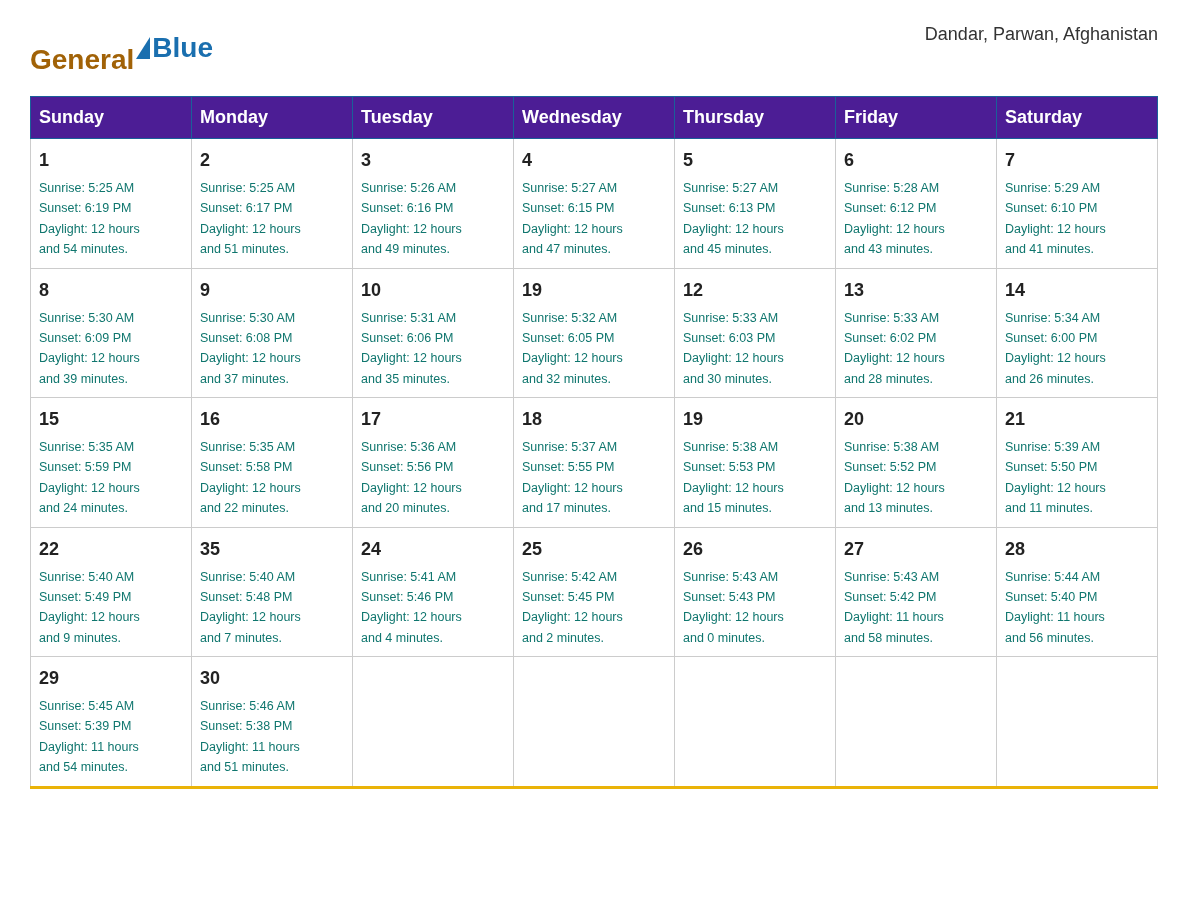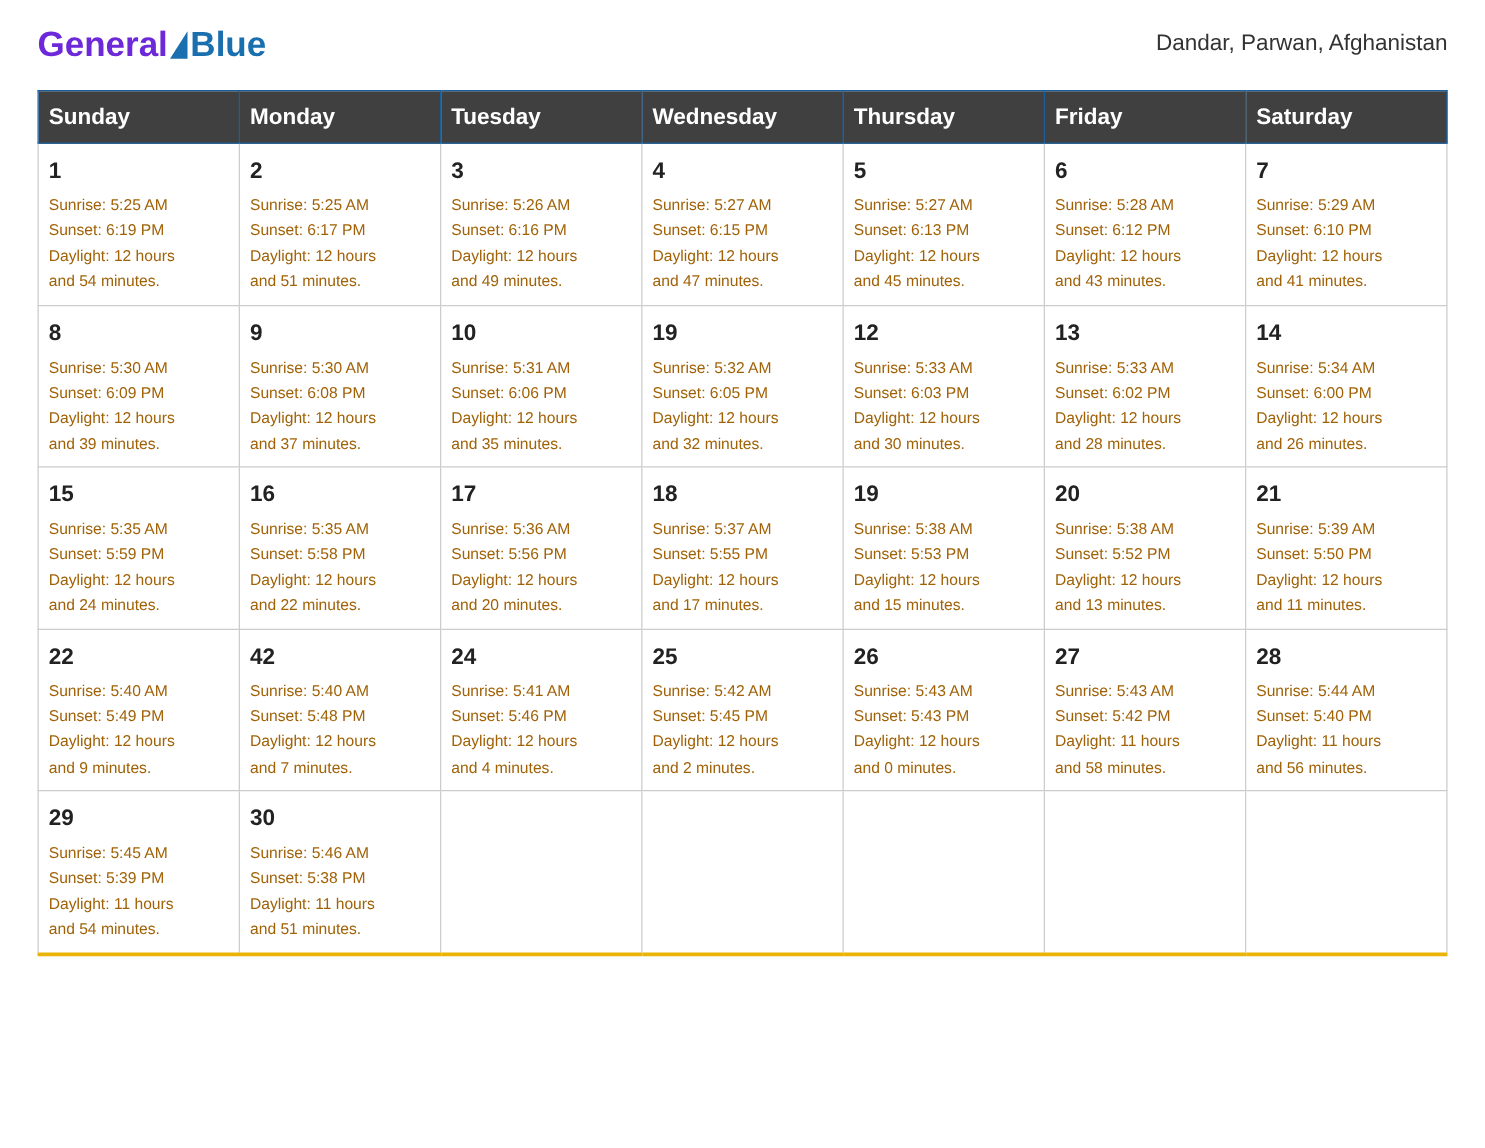--- a/index.html
+++ b/index.html
@@ -28,7 +28,7 @@
       font-weight: bold;
       color: #333;
     }
-    .logo-general { color: #6d28d9; }
+    .logo-general { color: #a16207; margin-top: 24px; }
     .logo-triangle {
       width: 0;
       height: 0;

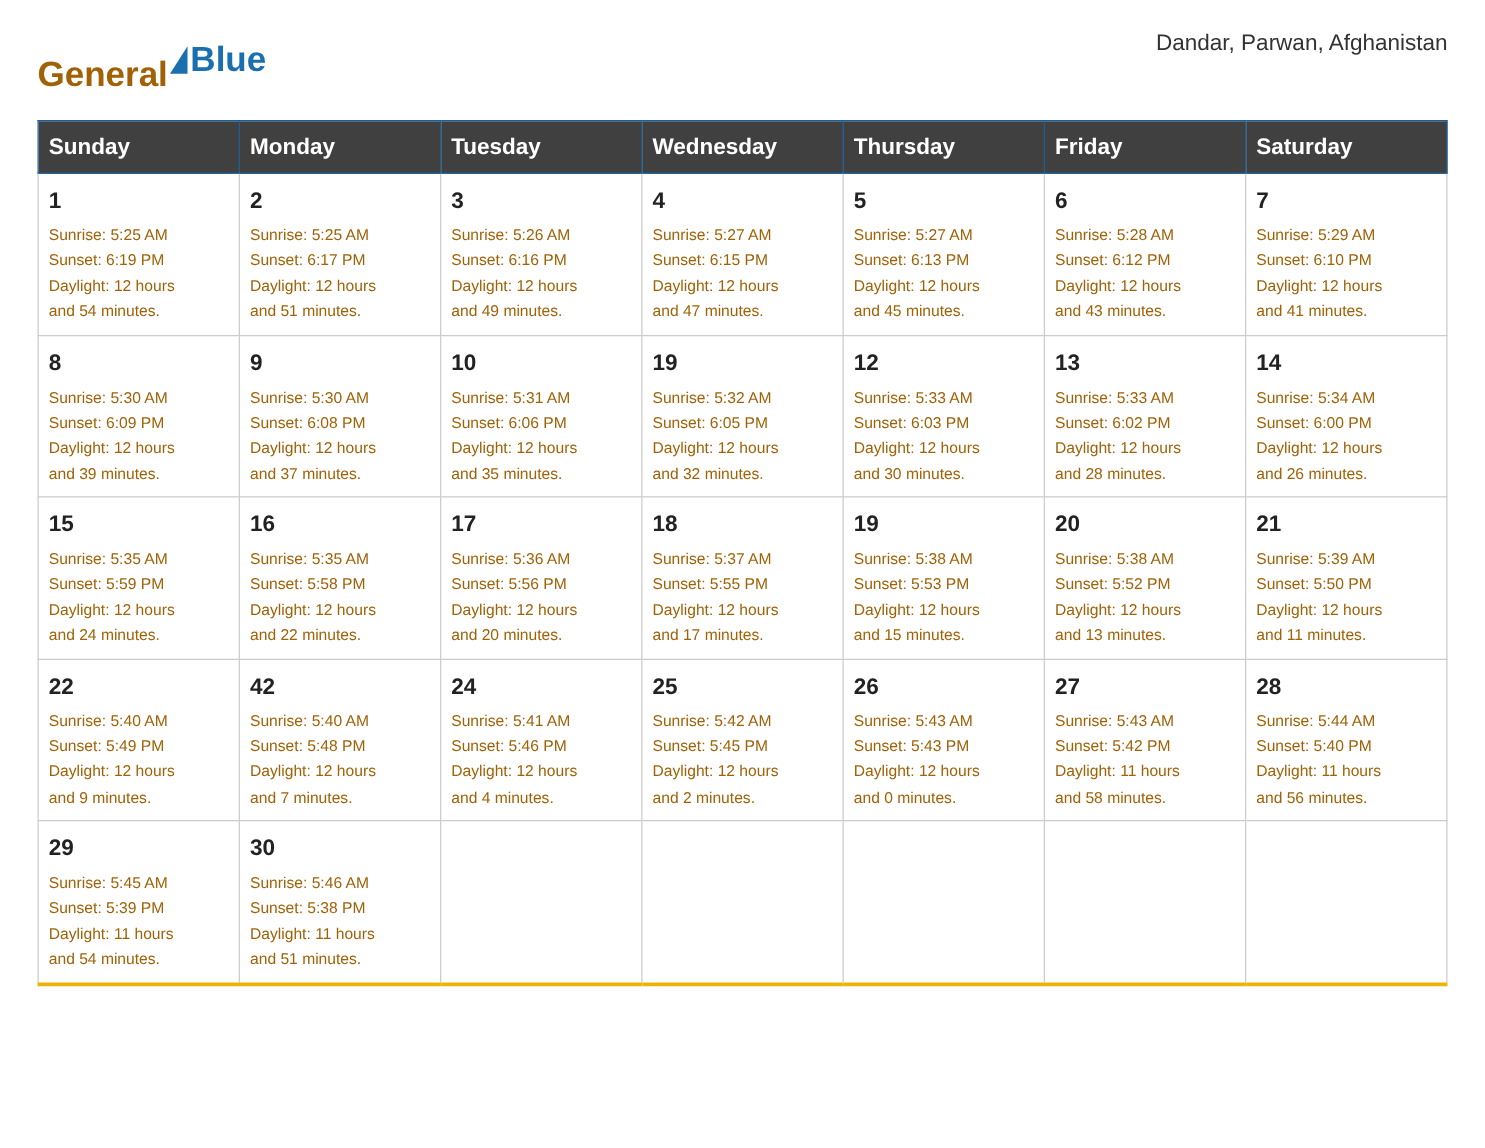--- a/index.html
+++ b/index.html
@@ -62,7 +62,7 @@
       border: 1px solid #999;
     }
     .calendar thead tr th {
-      background-color: #404040;
+      background-color: #4c1d95;
       color: white;
       font-size: 18px;
       font-weight: bold;

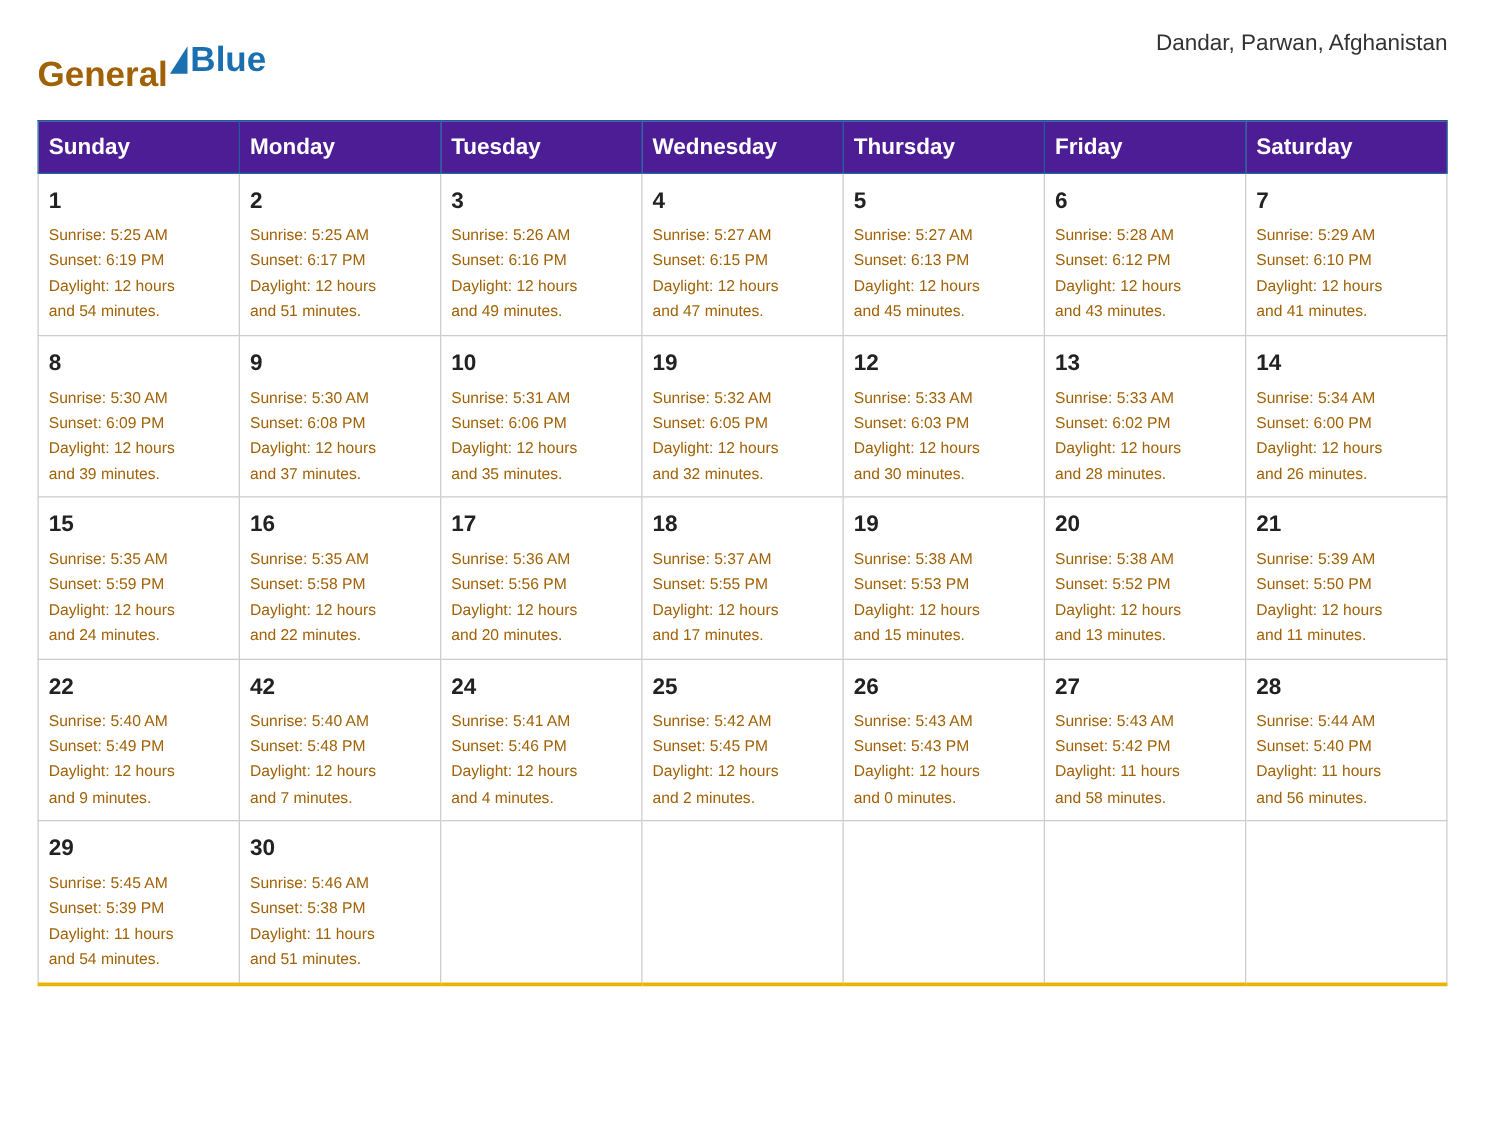--- a/index.html
+++ b/index.html
@@ -89,7 +89,7 @@
     }
     .day-info {
       font-size: 12.5px;
-      color: #a16207;
+      color: #0f766e;
       line-height: 1.55;
     }
     .empty-cell {

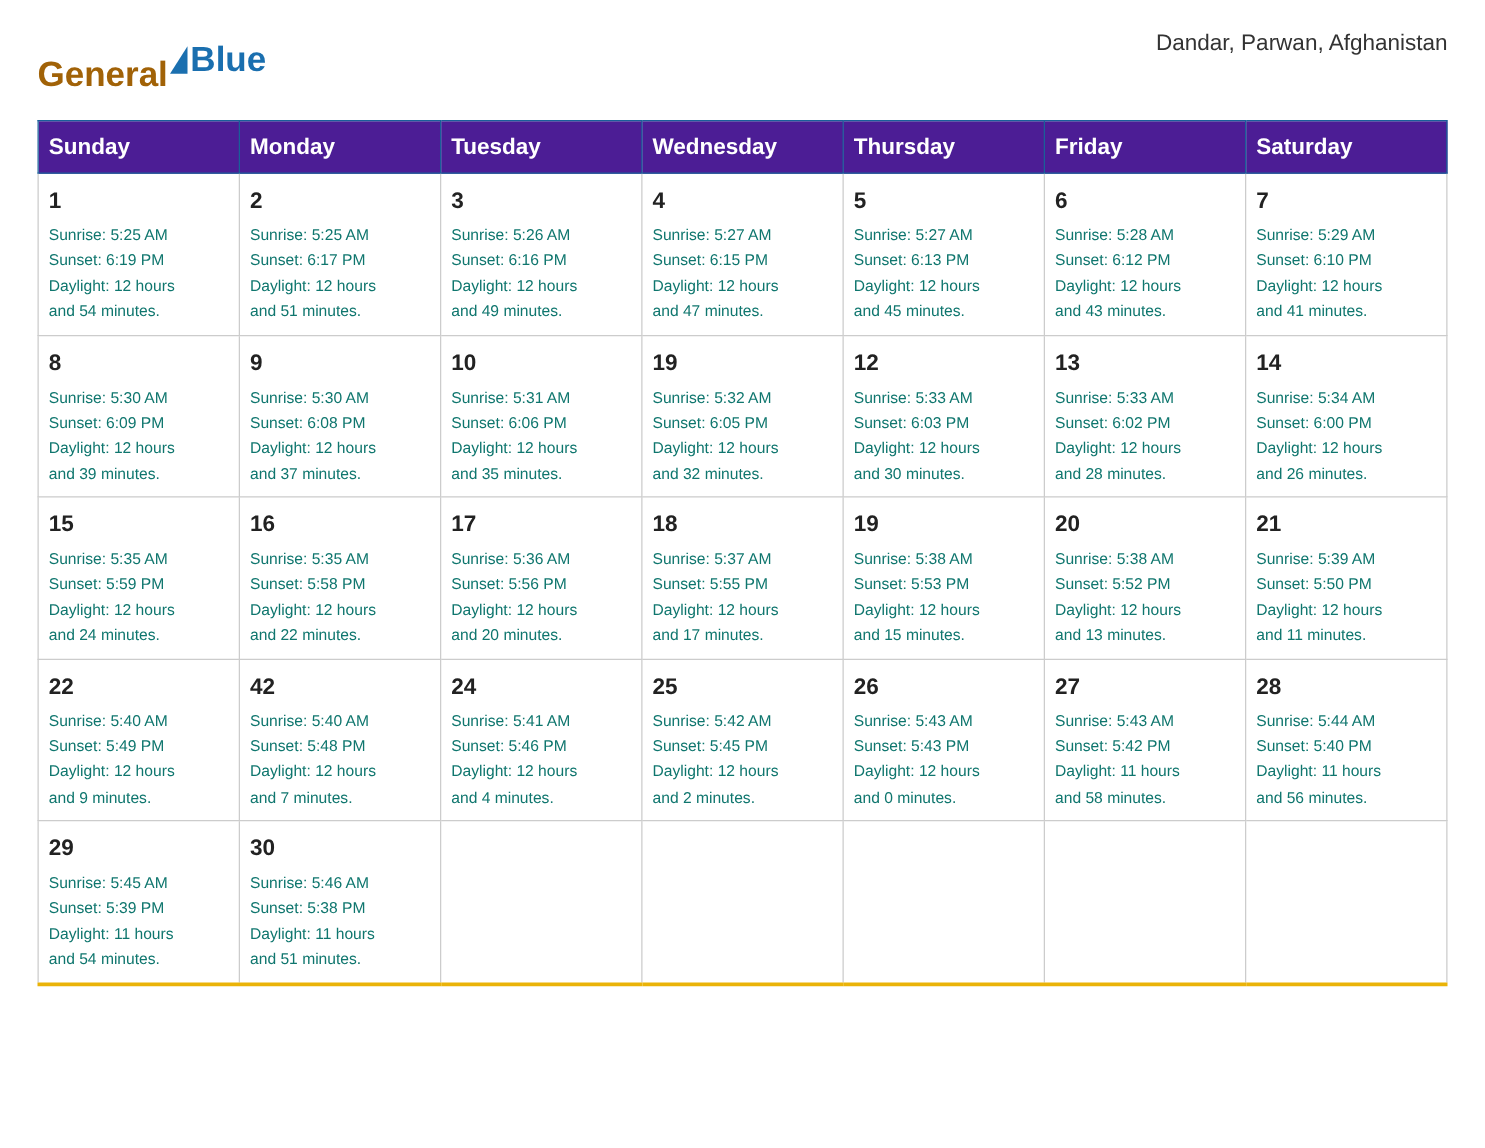--- a/index.html
+++ b/index.html
@@ -224,7 +224,7 @@
         <span class="day-info">Sunrise: 5:40 AM<br>Sunset: 5:49 PM<br>Daylight: 12 hours<br>and 9 minutes.</span>
       </td>
         <td>
-        <span class="day-num">42</span>
+        <span class="day-num">35</span>
         <span class="day-info">Sunrise: 5:40 AM<br>Sunset: 5:48 PM<br>Daylight: 12 hours<br>and 7 minutes.</span>
       </td>
         <td>

